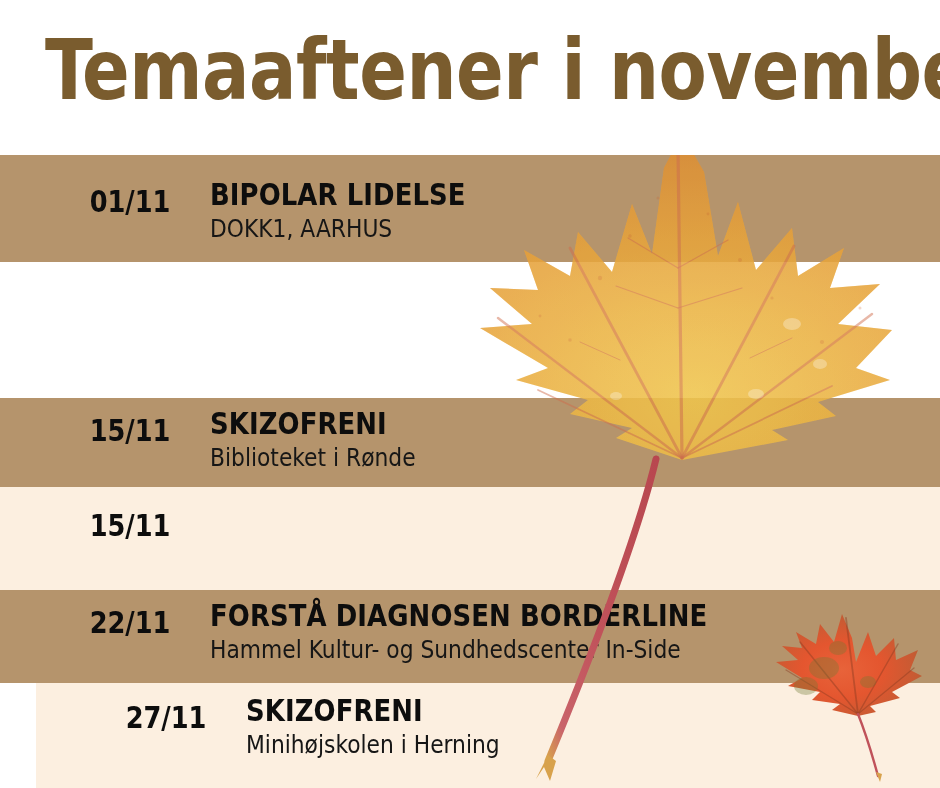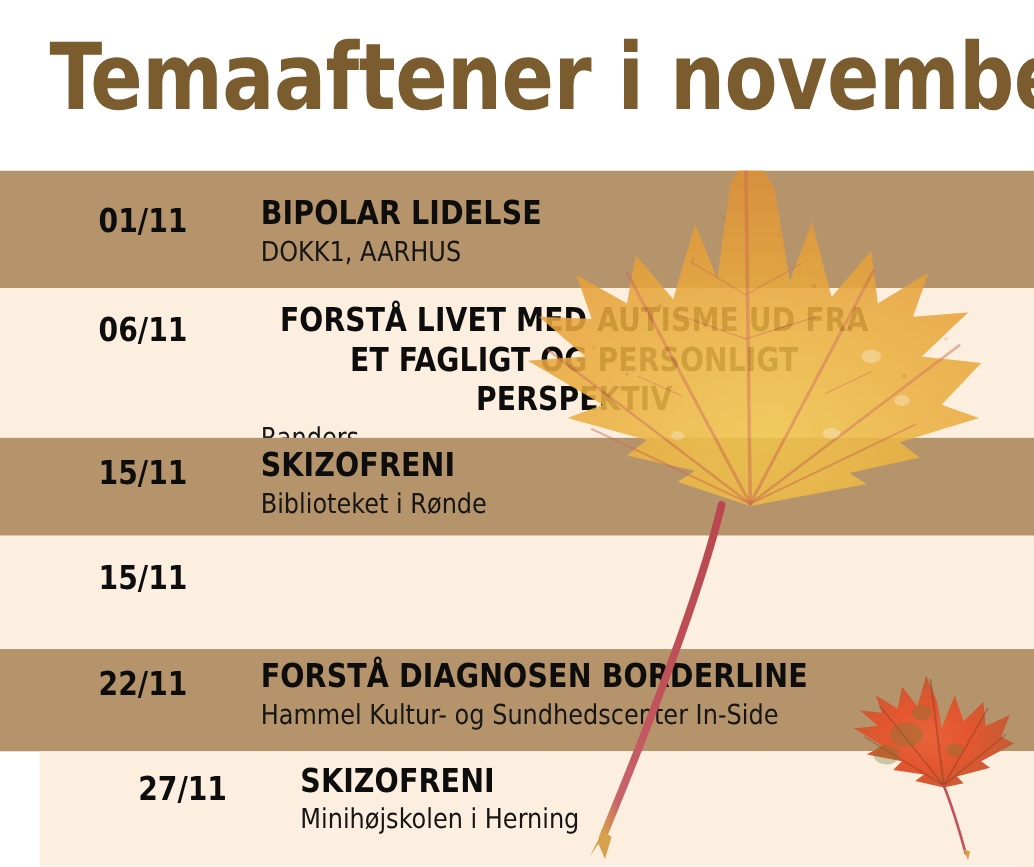--- a/index.html
+++ b/index.html
@@ -69,7 +69,7 @@
   }
   .texts{
     position:absolute;
-    left:237px;
+    left:210px;
     width:700px;
   }
   .ev-title{

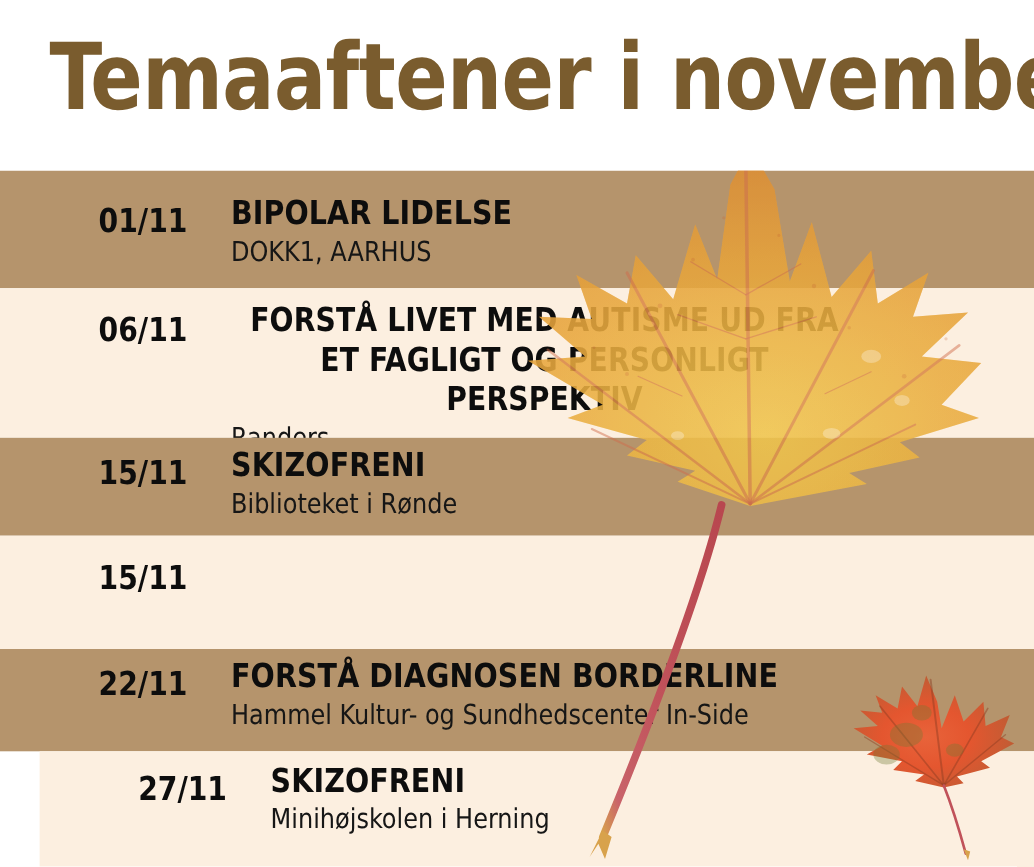--- a/index.html
+++ b/index.html
@@ -136,15 +136,6 @@
           <div class="texts" style="top: 22px;">
             <div class="ev-title">BIPOLAR LIDELSE</div>
             <div class="ev-loc">DOKK1, AARHUS</div>
-          </div>
-        </div>
-      </div>
-      <div class="band light" style="top: 107px; height: 136px;">
-        <div class="row-inner">
-          <div class="date" style="top: 22px;">06/11</div>
-          <div class="texts" style="top: 12px;">
-            <div class="ev-title two-line">FORSTÅ LIVET MED AUTISME UD FRA ET FAGLIGT OG PERSONLIGT PERSPEKTIV</div>
-            <div class="ev-loc">Randers</div>
           </div>
         </div>
       </div>

